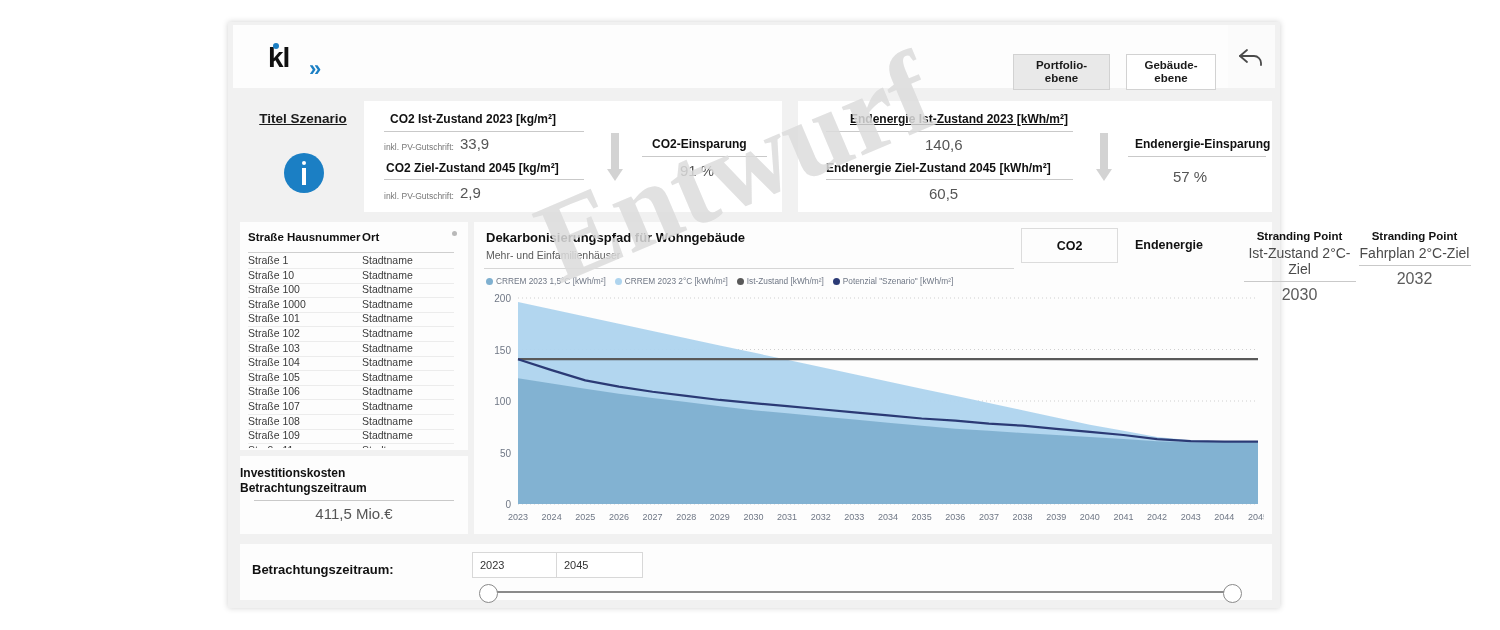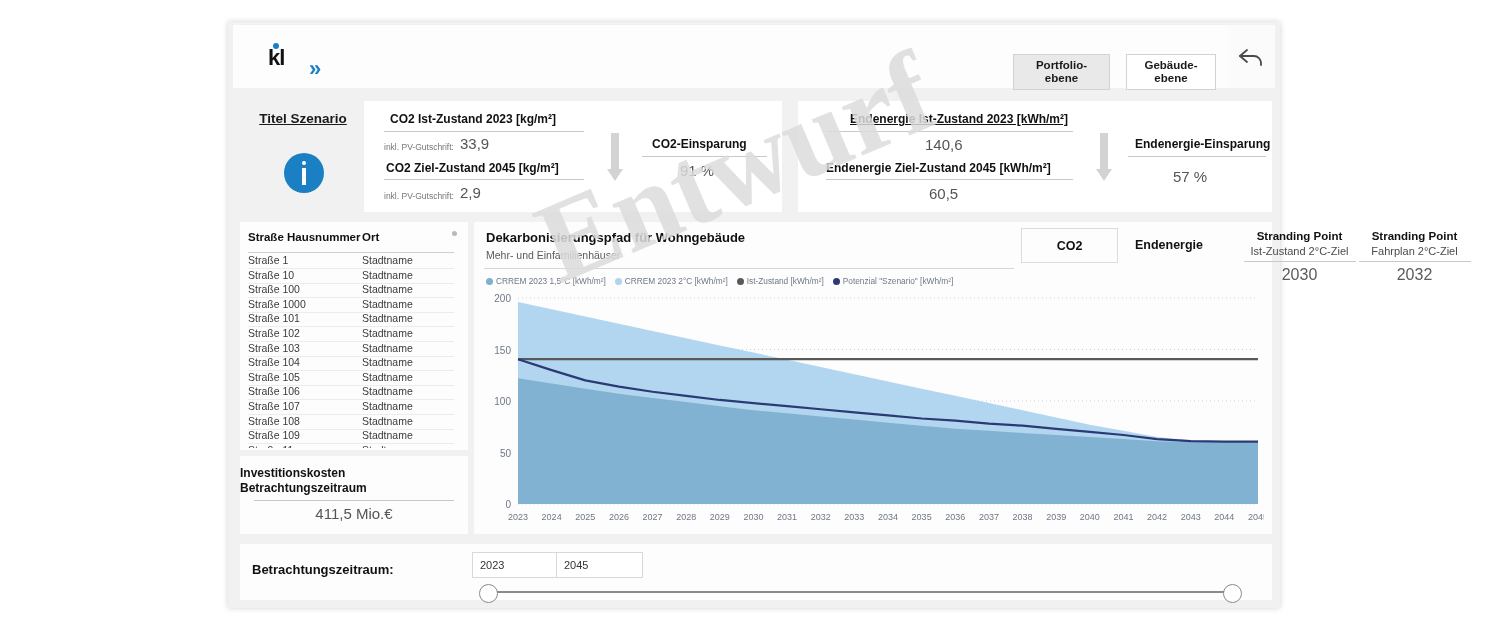--- a/index.html
+++ b/index.html
@@ -12,7 +12,7 @@
   .header{position:absolute;left:0;top:0;width:1052px;height:72px;}
   .hdr-white{position:absolute;left:5px;top:3px;width:1042px;height:63px;background:#fdfdfd;}
   .logo{position:absolute;left:40px;top:16px;width:80px;height:40px;}
-  .logo-txt{position:absolute;left:0;top:0;font-weight:bold;font-size:22px;color:#111;
+  .logo-txt{position:absolute;left:0;top:0;font-weight:bold;font-size:28px;color:#111;
             letter-spacing:-1px;line-height:40px;}
   .logo-dot{position:absolute;left:5px;top:5px;width:6px;height:6px;border-radius:50%;background:#1b7fc4;}
   .logo-chev{position:absolute;left:41px;top:20px;font-size:22px;font-weight:bold;color:#1b7fc4;

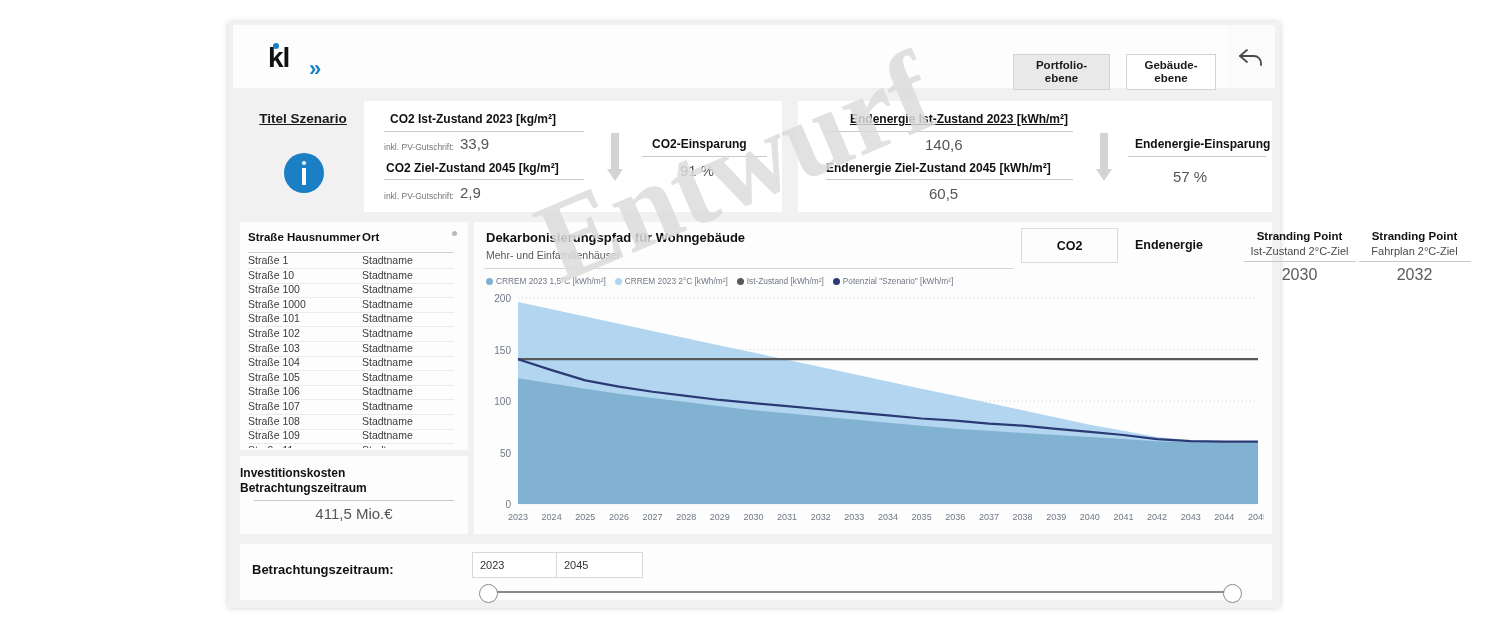--- a/index.html
+++ b/index.html
@@ -76,7 +76,7 @@
   #mode-ee{left:645px;width:100px;background:transparent;}
   .sp-wrap{position:absolute;top:0;width:115px;text-align:center;}
   .sp-h{font-size:11.5px;font-weight:bold;color:#111;margin-top:8px;}
-  .sp-s{font-size:11px;color:#4a4a4a;margin-top:3px;}
+  .sp-s{font-size:14px;color:#4a4a4a;margin-top:3px;}
   .sp-rule{width:112px;height:1px;background:#c9c9c9;margin:4px auto 0;}
   .sp-v{font-size:16px;color:#5c5c5c;margin-top:4px;}
   #sp1{left:768px;} #sp2{left:883px;}

